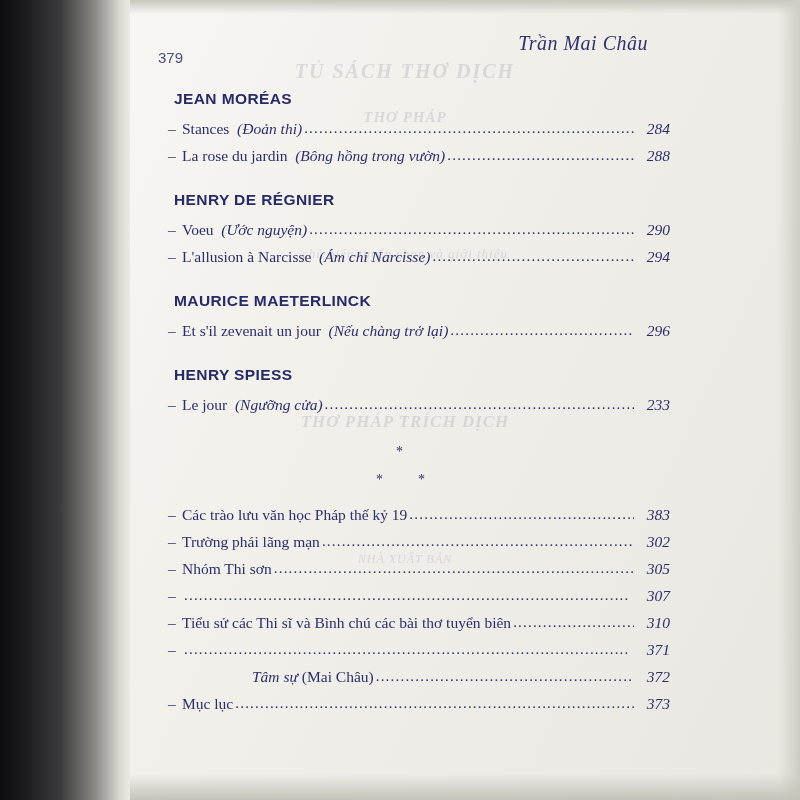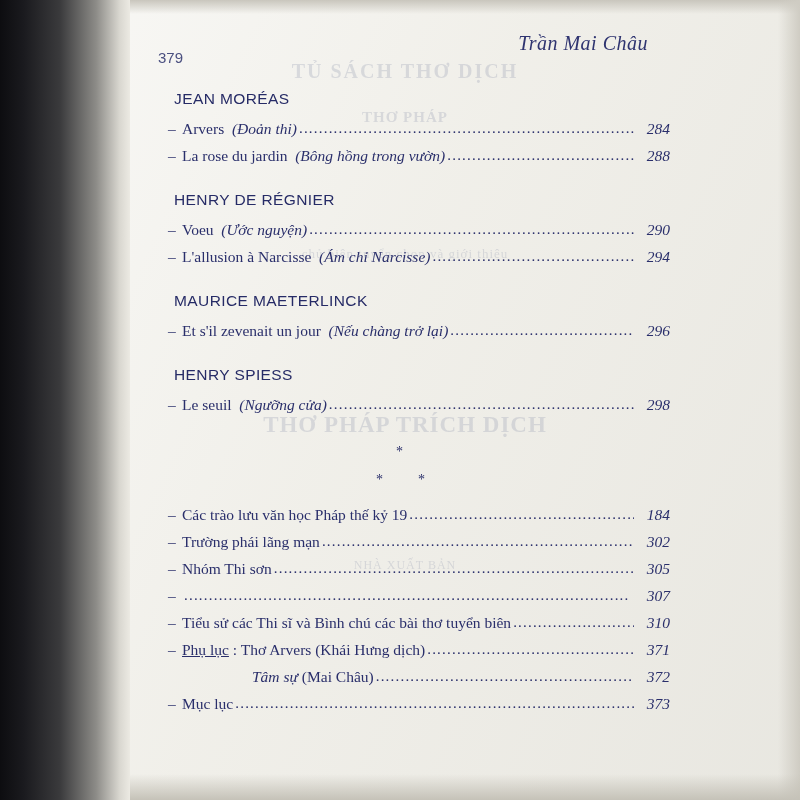--- a/index.html
+++ b/index.html
@@ -59,6 +59,7 @@
     text-align: center;
     font-weight: bold;
     pointer-events: none;
+    font-style: italic;
   }
   .bleed .b2 { margin-top: 26px; font-size: 15px; letter-spacing: 1px;}
   .bleed .b3 { margin-top: 120px; font-size: 13px; letter-spacing: 1px; font-weight: normal;}

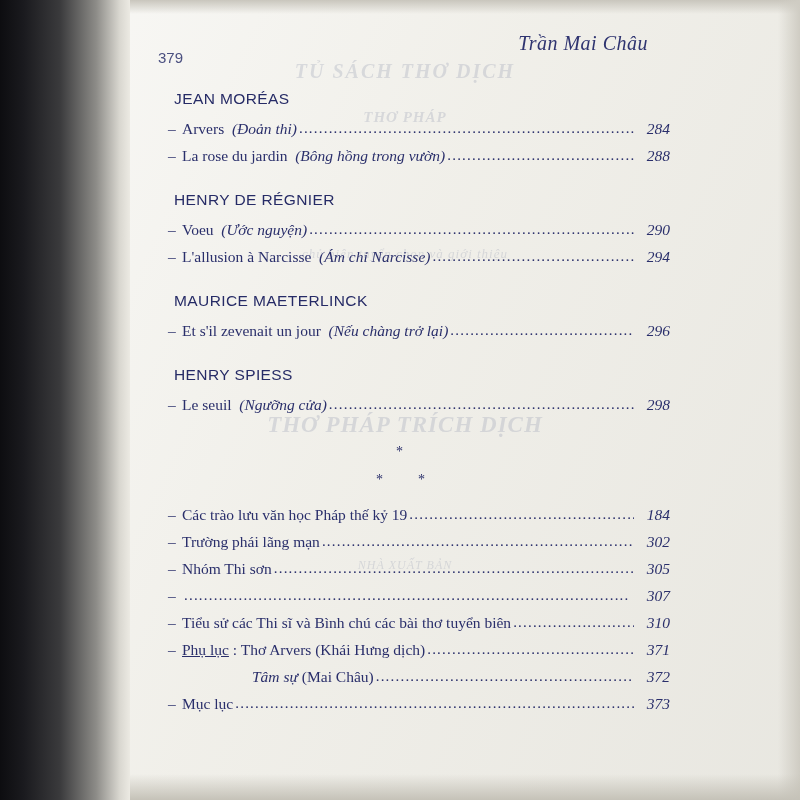--- a/index.html
+++ b/index.html
@@ -100,7 +100,7 @@
   .section { margin-top: 26px; }
   .section-title {
     font-family: "Liberation Sans", sans-serif;
-    font-weight: normal;
+    font-weight: bold;
     font-size: 15.5px;
     letter-spacing: 0.4px;
     color: #262b66;

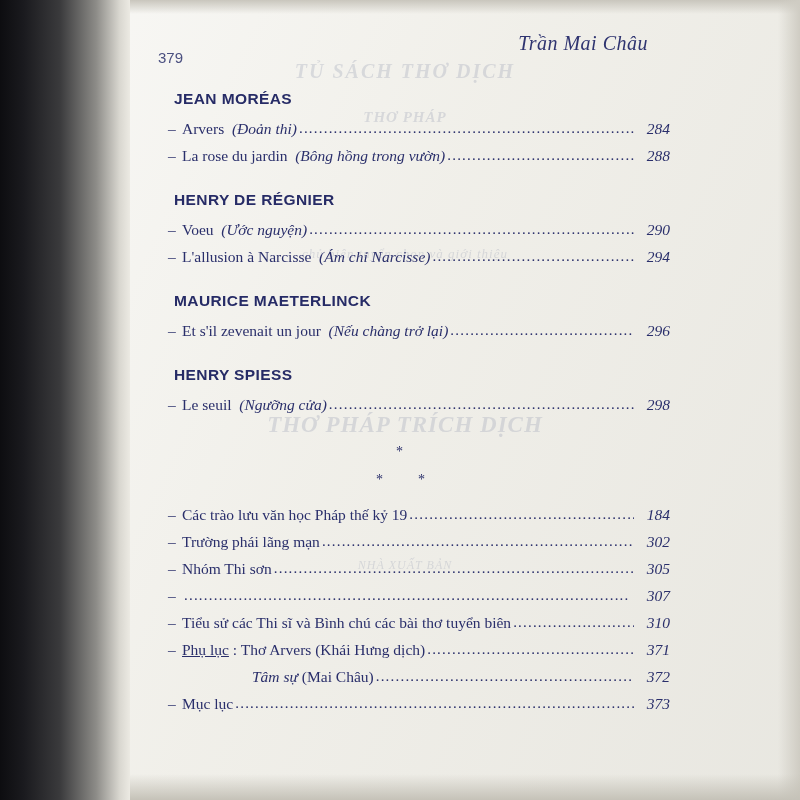--- a/index.html
+++ b/index.html
@@ -205,7 +205,7 @@
           <div class="section-title">JEAN MORÉAS</div>
           <div class="entry">
             <span class="dash">–</span>
-            <span class="entry-text"><span>Arvers</span>&nbsp; <span class="vi">(Đoản thi)</span></span>
+            <span class="entry-text"><span>Stances</span>&nbsp; <span class="vi">(Đoản thi)</span></span>
             <span class="dots">..........................................................................................</span>
             <span class="page-num">284</span>
           </div>

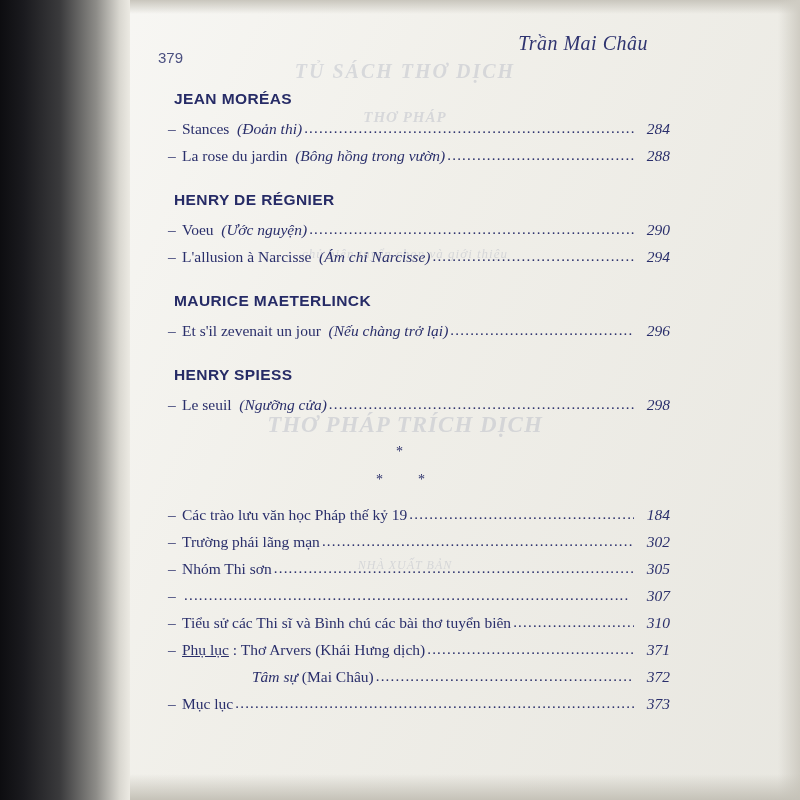--- a/index.html
+++ b/index.html
@@ -244,7 +244,7 @@
           <div class="section-title">HENRY SPIESS</div>
           <div class="entry">
             <span class="dash">–</span>
-            <span class="entry-text"><span>Le seuil</span>&nbsp; <span class="vi">(Ngưỡng cửa)</span></span>
+            <span class="entry-text"><span>Le jour</span>&nbsp; <span class="vi">(Ngưỡng cửa)</span></span>
             <span class="dots">..........................................................................................</span>
             <span class="page-num">298</span>
           </div>

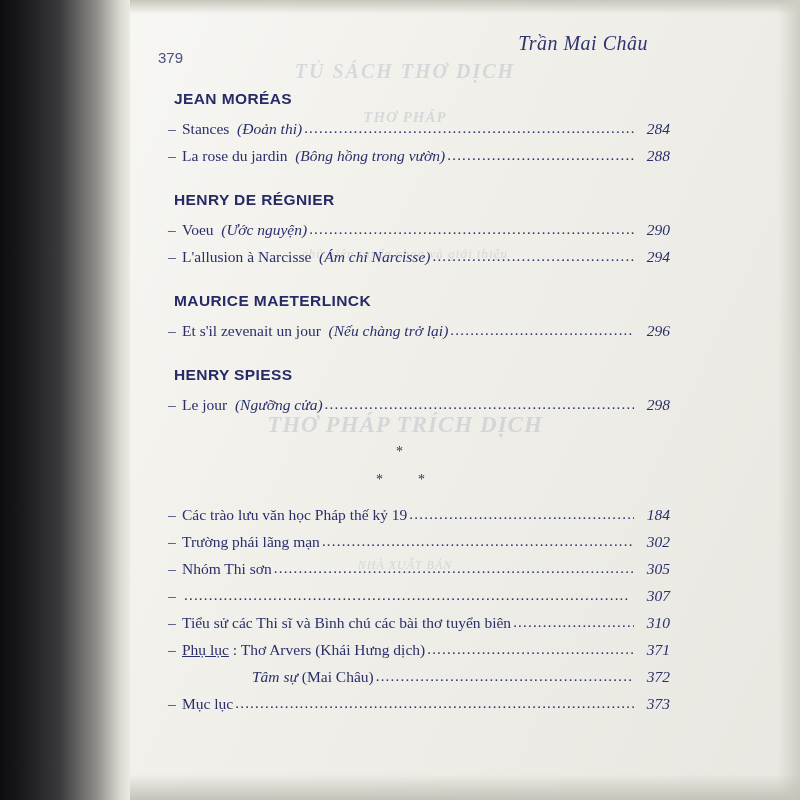--- a/index.html
+++ b/index.html
@@ -246,7 +246,7 @@
             <span class="dash">–</span>
             <span class="entry-text"><span>Le jour</span>&nbsp; <span class="vi">(Ngưỡng cửa)</span></span>
             <span class="dots">..........................................................................................</span>
-            <span class="page-num">298</span>
+            <span class="page-num">233</span>
           </div>
         </div>
       </div>

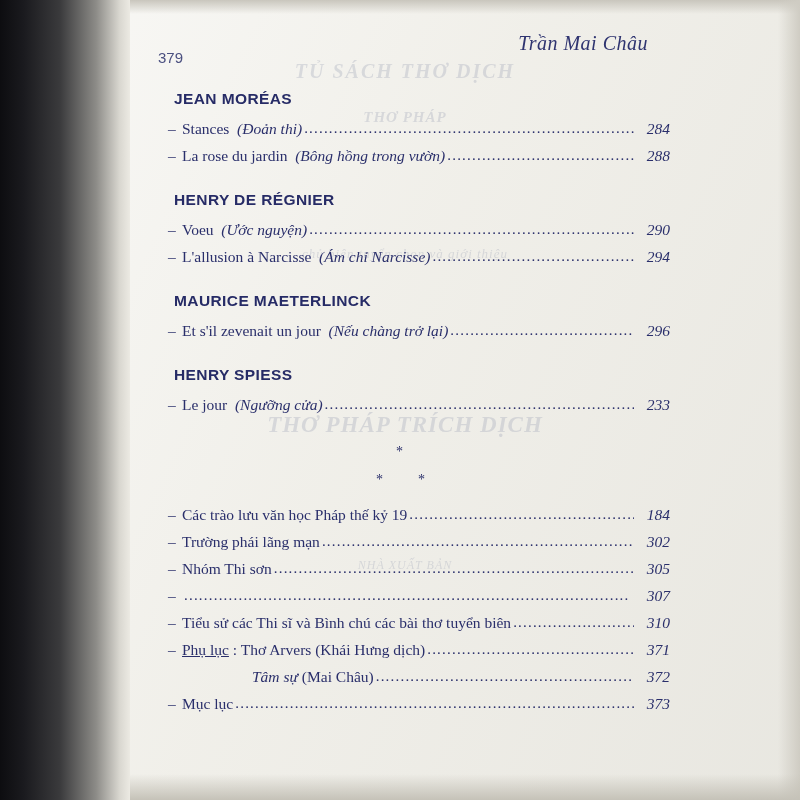--- a/index.html
+++ b/index.html
@@ -63,7 +63,7 @@
   }
   .bleed .b2 { margin-top: 26px; font-size: 15px; letter-spacing: 1px;}
   .bleed .b3 { margin-top: 120px; font-size: 13px; letter-spacing: 1px; font-weight: normal;}
-  .bleed .b4 { margin-top: 150px; font-size: 23px; letter-spacing: 1px;}
+  .bleed .b4 { margin-top: 150px; font-size: 17px; letter-spacing: 1px;}
   .bleed .b5 { margin-top: 120px; font-size: 12px; letter-spacing: 1px; font-weight: normal;}
 
   .content {

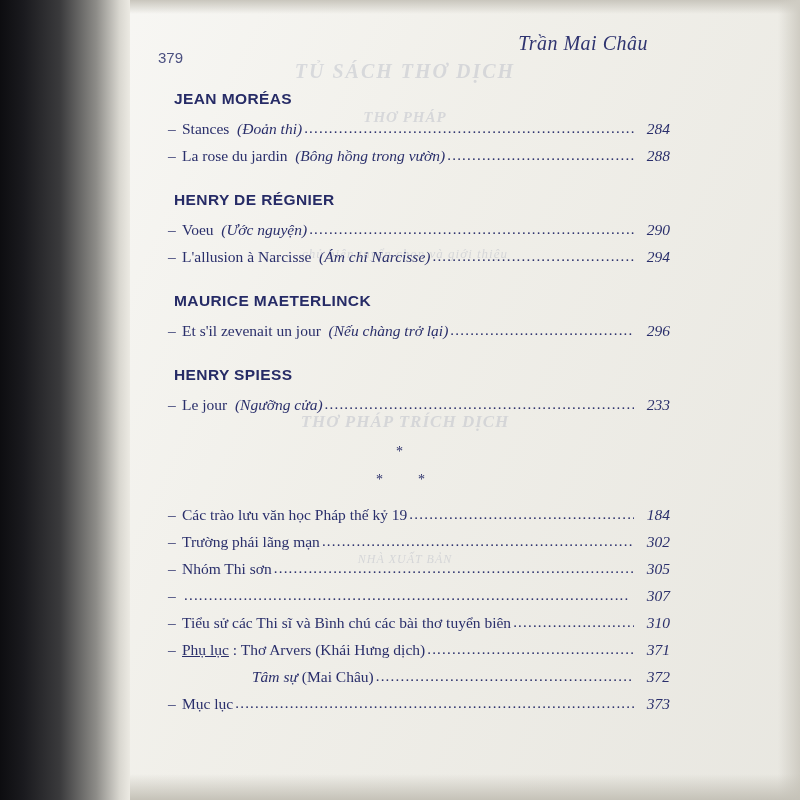--- a/index.html
+++ b/index.html
@@ -262,7 +262,7 @@
           <span class="dash">–</span>
           <span class="entry-text"><span>Các trào lưu văn học Pháp  thế kỷ 19</span></span>
           <span class="dots">..........................................................................................</span>
-          <span class="page-num">184</span>
+          <span class="page-num">383</span>
         </div>
         <div class="indented-entry">
           <span class="dash">–</span>

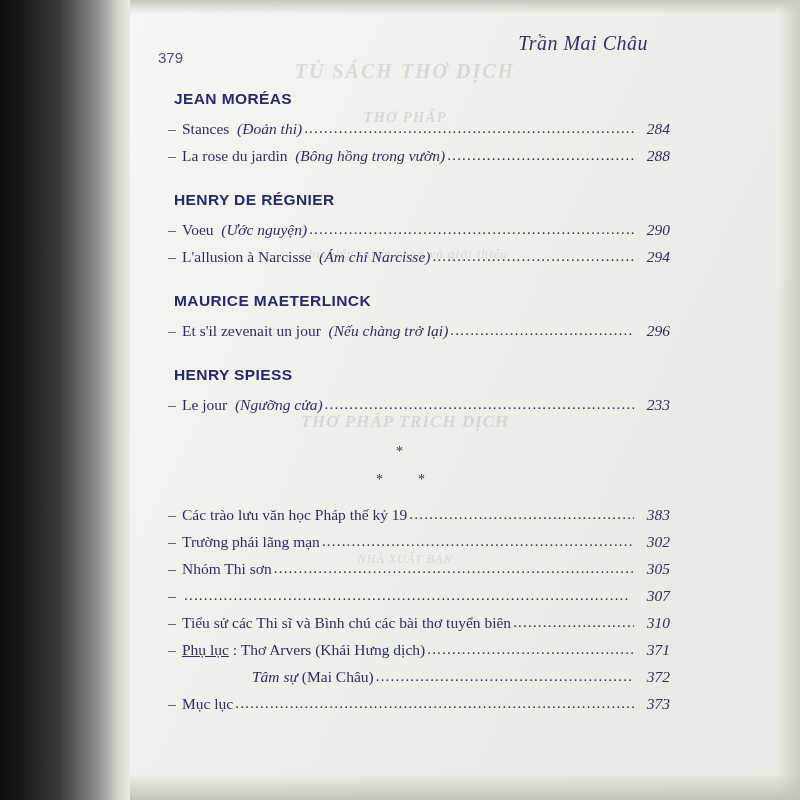--- a/index.html
+++ b/index.html
@@ -289,7 +289,6 @@
         </div>
         <div class="indented-entry">
           <span class="dash">–</span>
-          <span class="entry-text"><span class="underline">Phụ lục</span><span> : Thơ Arvers  (Khái Hưng dịch)</span></span>
           <span class="dots">..........................................................................................</span>
           <span class="page-num">371</span>
         </div>

